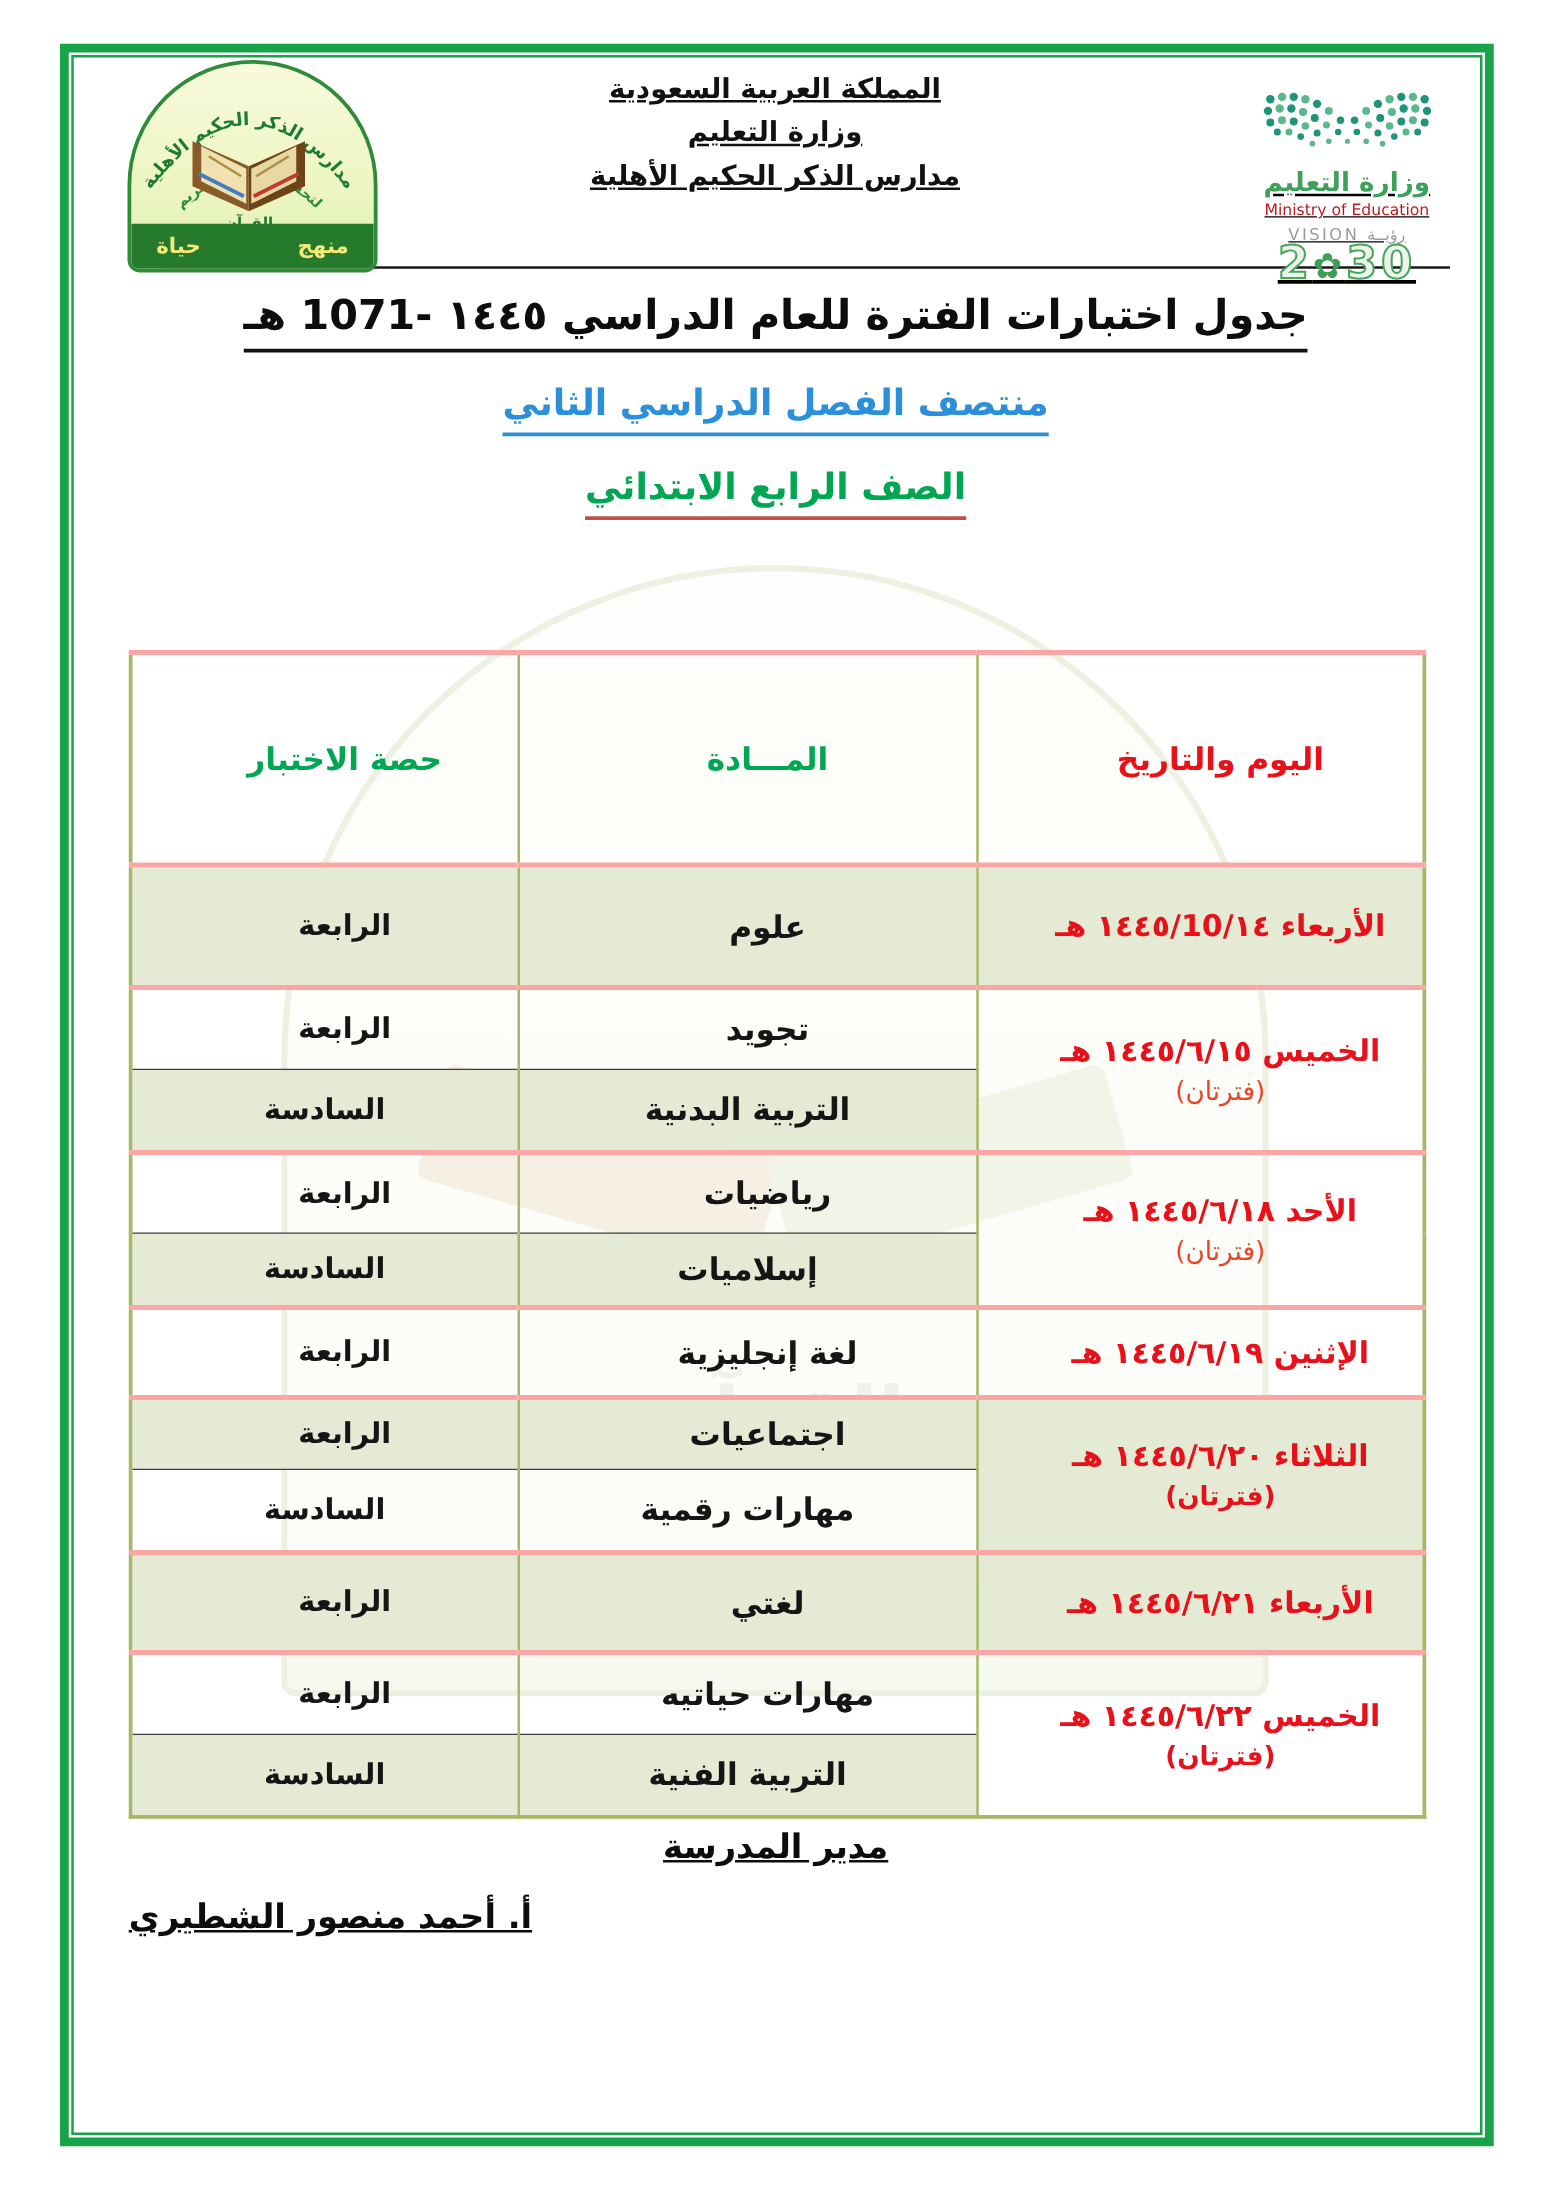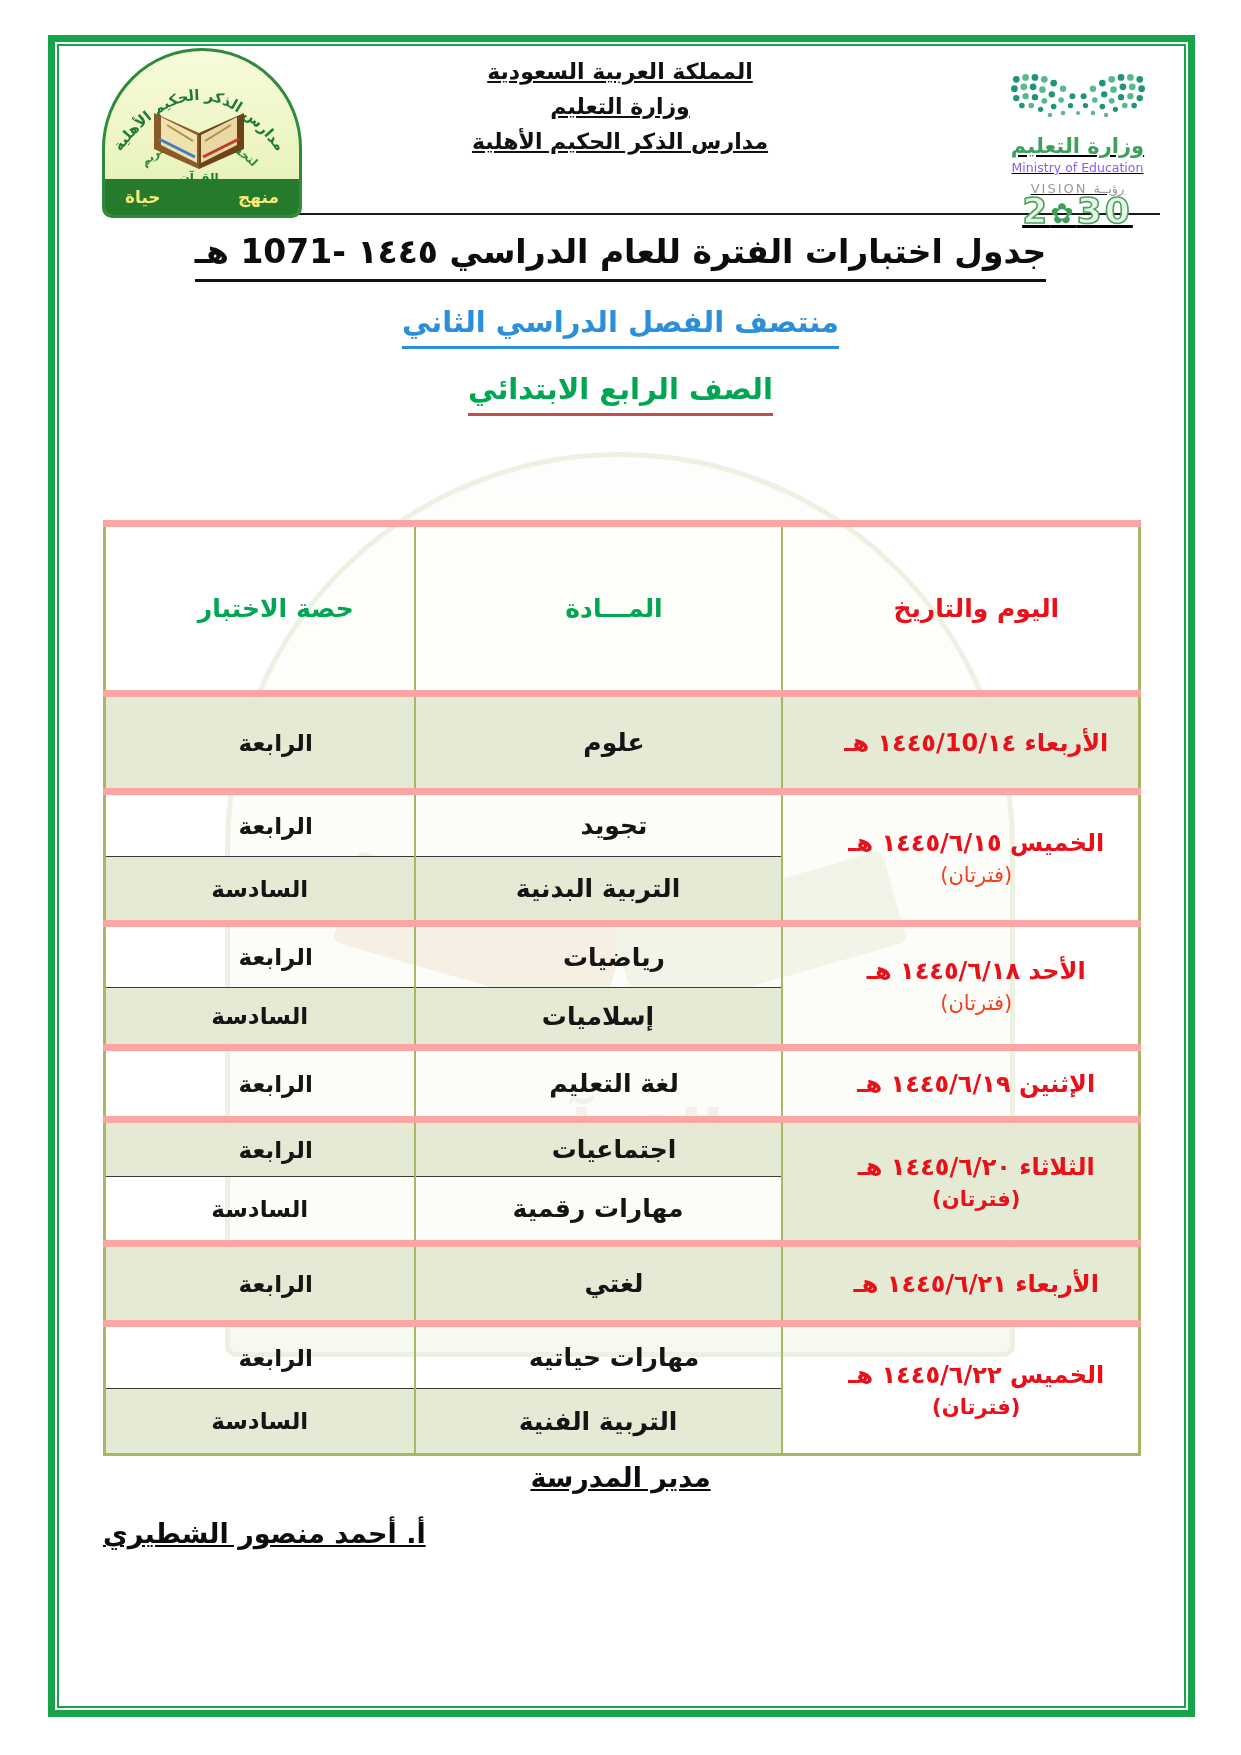--- a/index.html
+++ b/index.html
@@ -19,7 +19,7 @@
     font-weight:bold;font-size:22px;line-height:35px;z-index:3;}
   .moe-logo{left:975px;top:70px;width:205px;text-align:center;z-index:3;}
   .moe-ar{color:#3fa05c;font-weight:bold;font-size:21px;margin-top:2px;}
-  .moe-en{color:#8b5cf6;font-size:12.5px;margin-top:2px;}
+  .moe-en{color:#b91c1c;font-size:12.5px;margin-top:2px;}
   .vision-line{color:#9a9a9a;font-size:13px;letter-spacing:2px;margin-top:6px;}
   .vision-year{font-size:36px;font-weight:bold;letter-spacing:3px;line-height:30px;
     color:#eaf4ec;-webkit-text-stroke:1.6px #4aa457;}

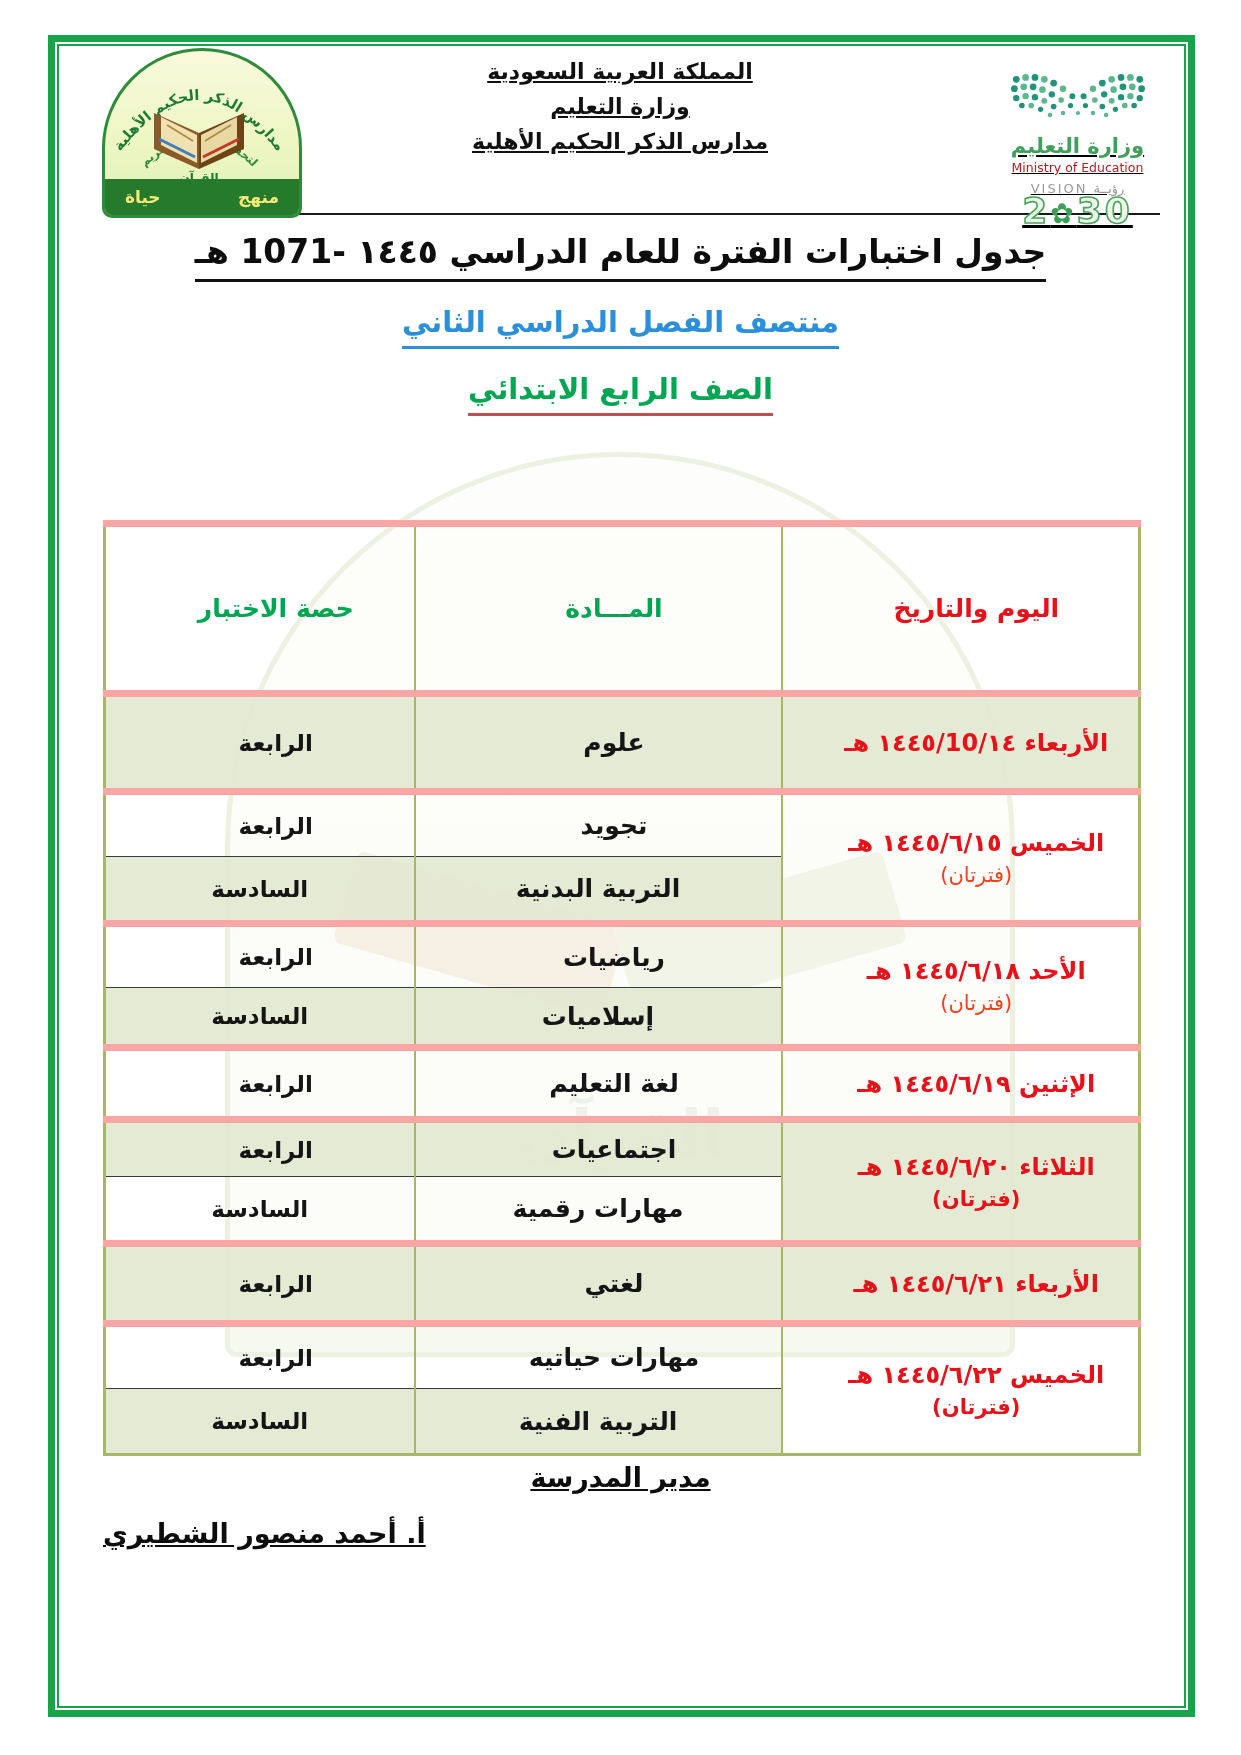--- a/index.html
+++ b/index.html
@@ -54,7 +54,7 @@
   .exam-table td,.exam-table th{border-left:2px solid #a4b865;border-right:2px solid #a4b865;
     padding:0;text-align:center;vertical-align:middle;overflow:hidden;}
   .exam-table{border:3px solid #a4b865;}
-  tr.group-start td,tr.header-row th{border-top:7px solid #fca5a5;padding-left:32px;}
+  tr.group-start td,tr.header-row th{border-top:4px solid #fca5a5;padding-left:32px;}
   tr.intra td{border-top:1.5px solid #3a3a3a;}
   .shaded{background:rgba(227,232,209,0.92);}
   .th-day{color:#e8111a;font-size:25px;font-weight:bold;}

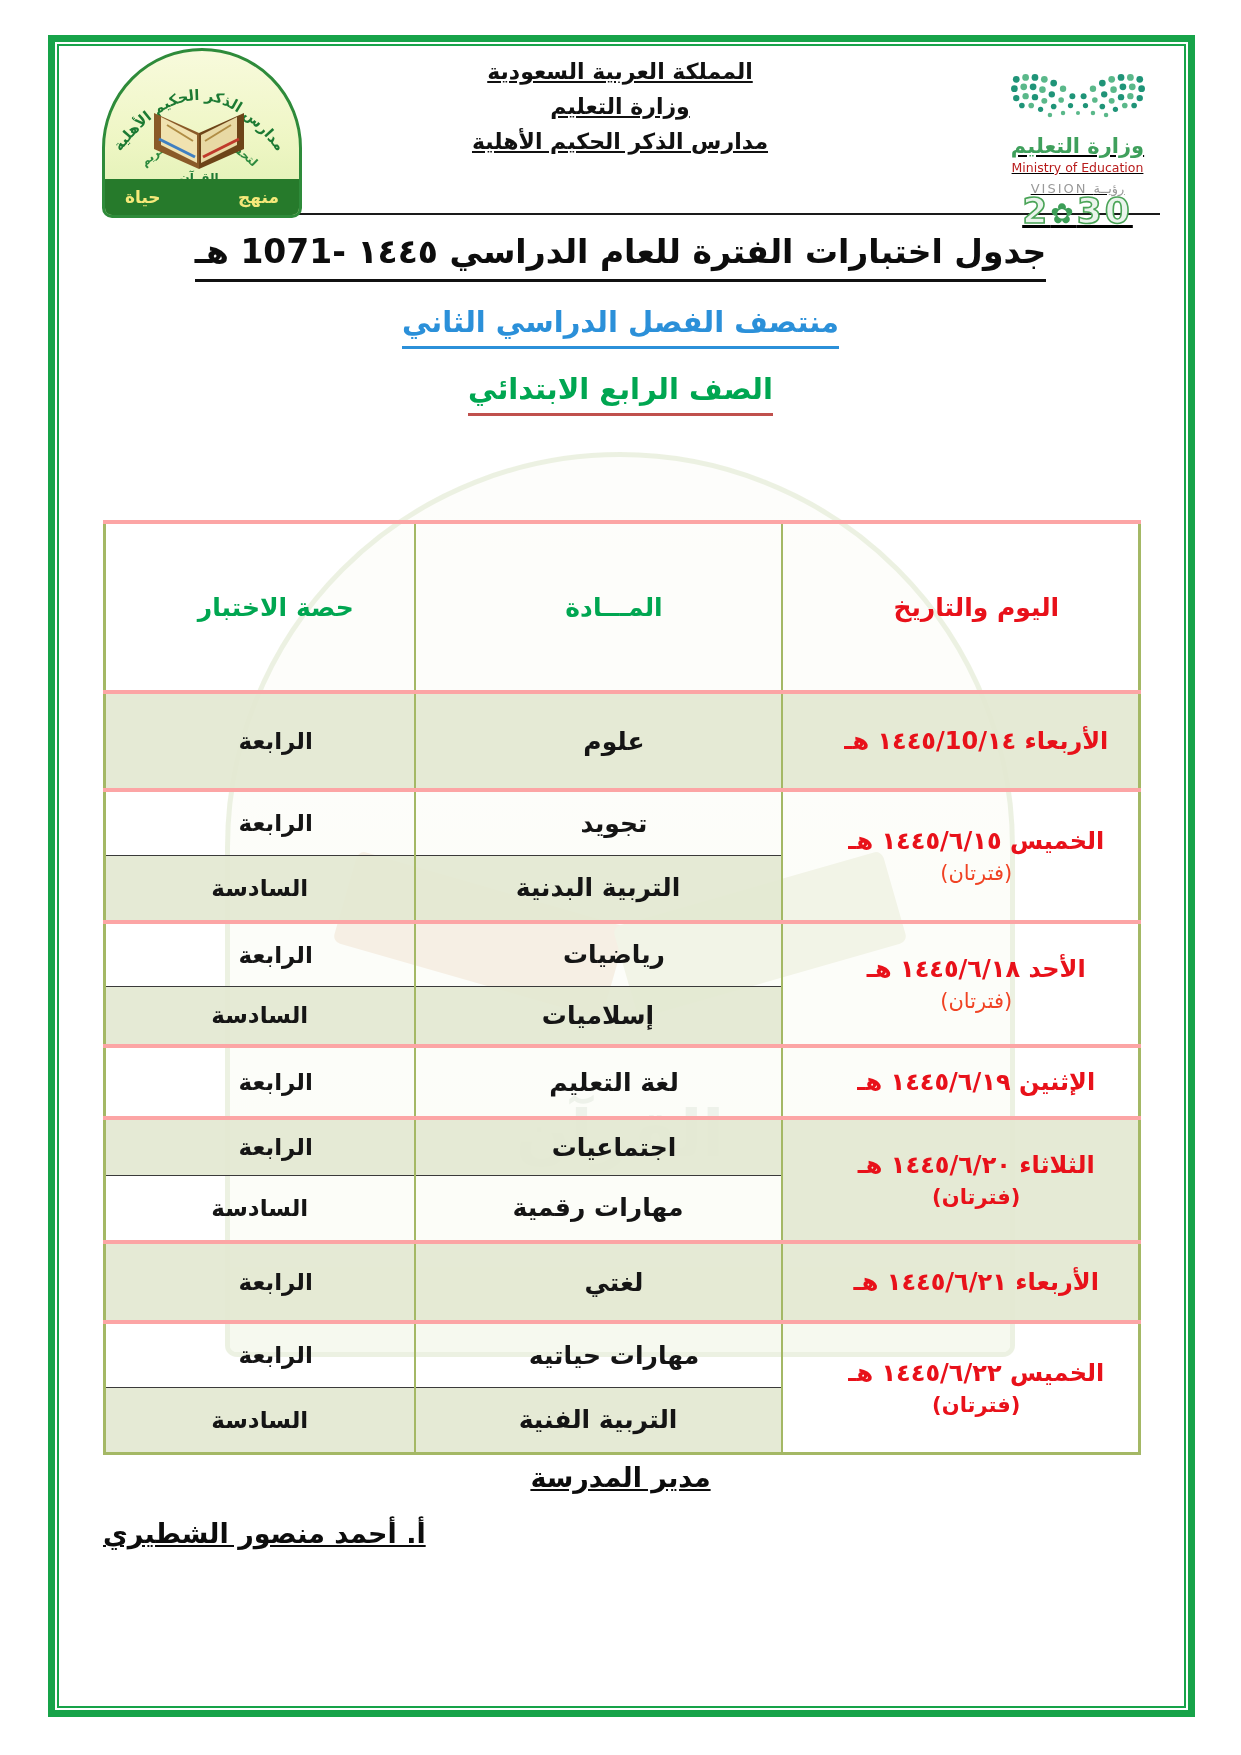--- a/index.html
+++ b/index.html
@@ -249,7 +249,7 @@
         <td rowspan="1" class="date-cell">
           <div class="date-line">الإثنين ١٤٤٥/٦/١٩ هـ</div>
         </td>
-        <td class="cell-subject">لغة التعليم</td>
+        <td class="cell-subject">لغة إنجليزية</td>
         <td class="cell-period">الرابعة</td>
       </tr>
       <tr class="group-start" style="height: 57px;">

